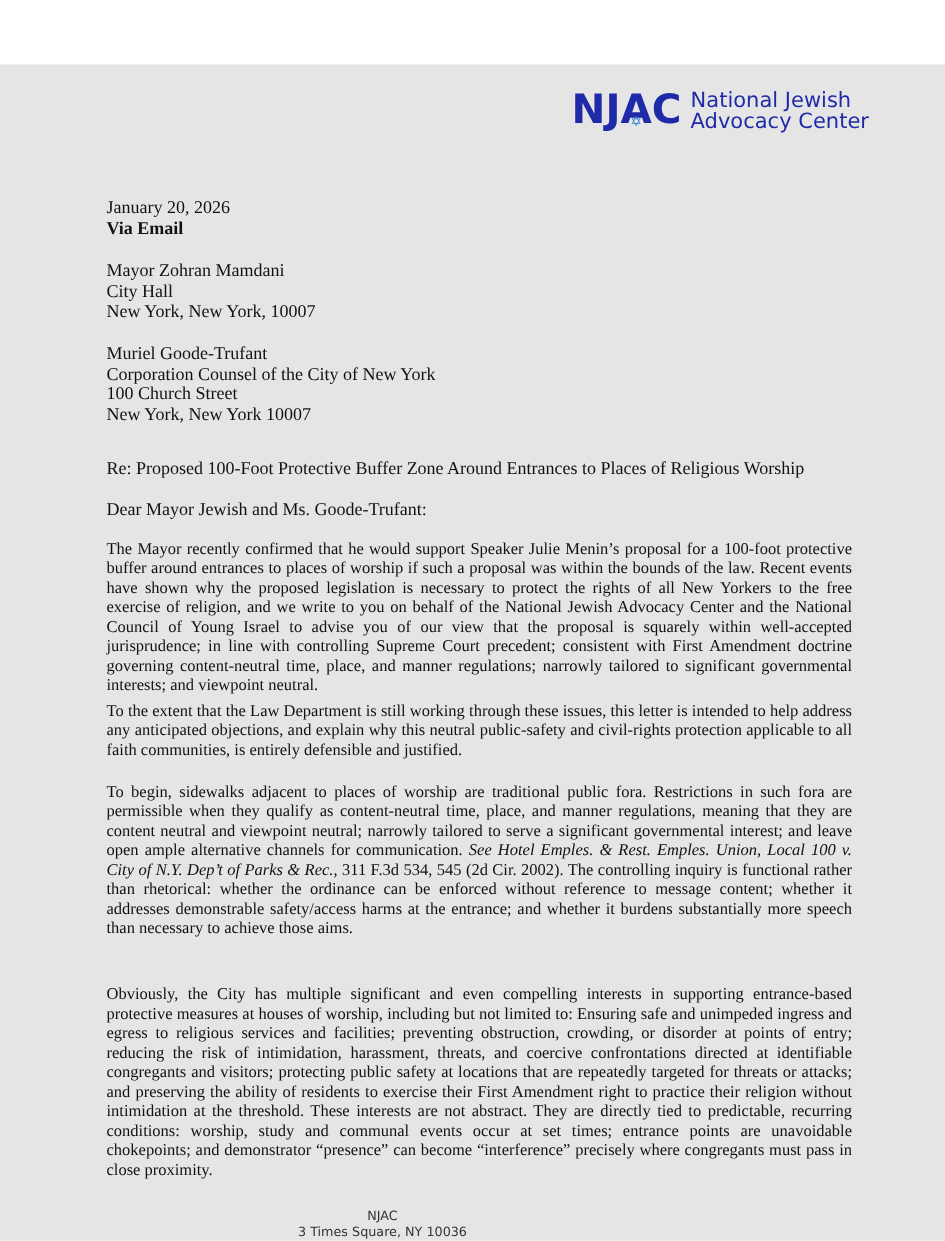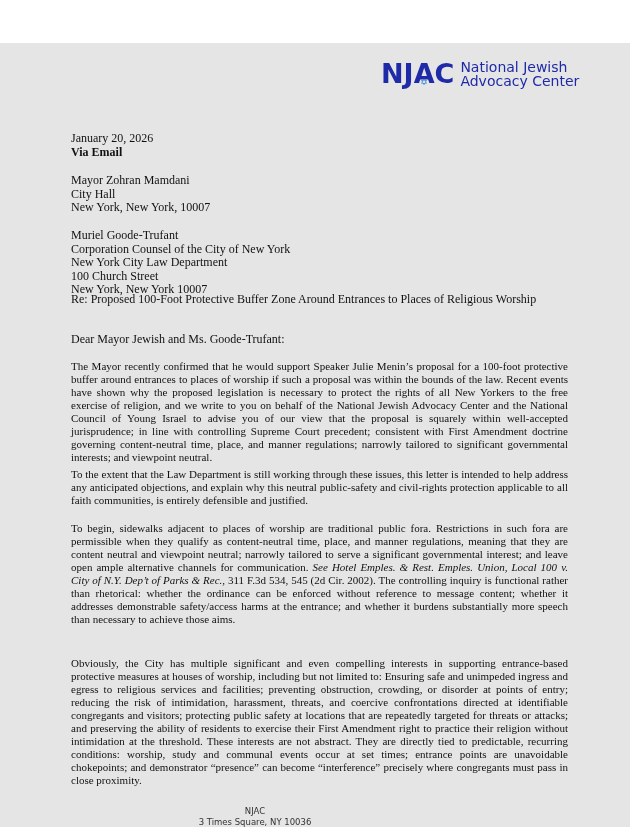--- a/index.html
+++ b/index.html
@@ -46,7 +46,6 @@
   <div class="block" style="top:186px;">
     <div>Muriel Goode-Trufant</div>
     <div>Corporation Counsel of the City of New York</div>
-    <div>New York City Law Department</div>
     <div>100 Church Street</div>
     <div>New York, New York 10007</div>
   </div>

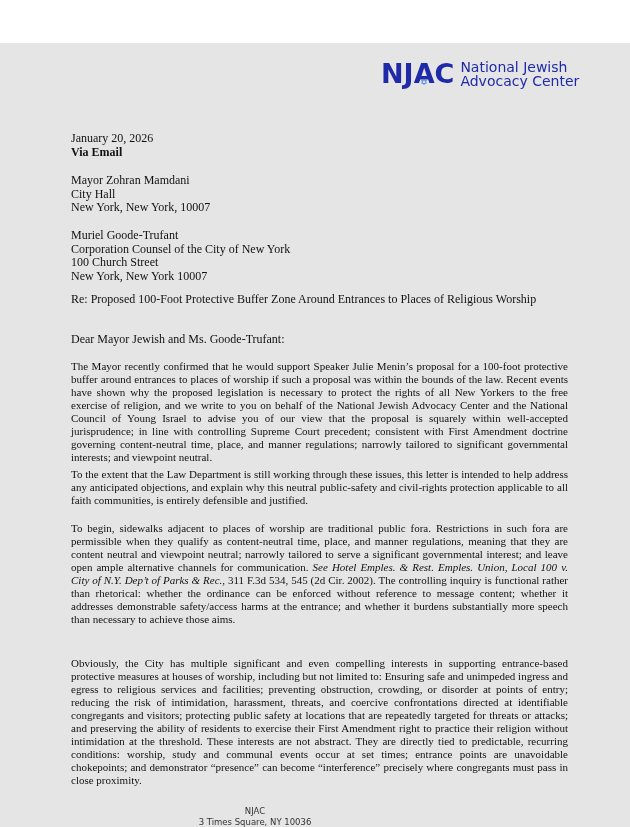--- a/index.html
+++ b/index.html
@@ -50,7 +50,7 @@
     <div>New York, New York 10007</div>
   </div>
 
-  <div class="block" style="top:250px;">Re: Proposed 100-Foot Protective Buffer Zone Around Entrances to Places of Religious Worship</div>
+  <div class="block" style="top:263px;">Re: Proposed 100-Foot Protective Buffer Zone Around Entrances to Places of Religious Worship</div>
 
   <div class="block" style="top:290px;">Dear Mayor Jewish and Ms. Goode-Trufant:</div>
 

